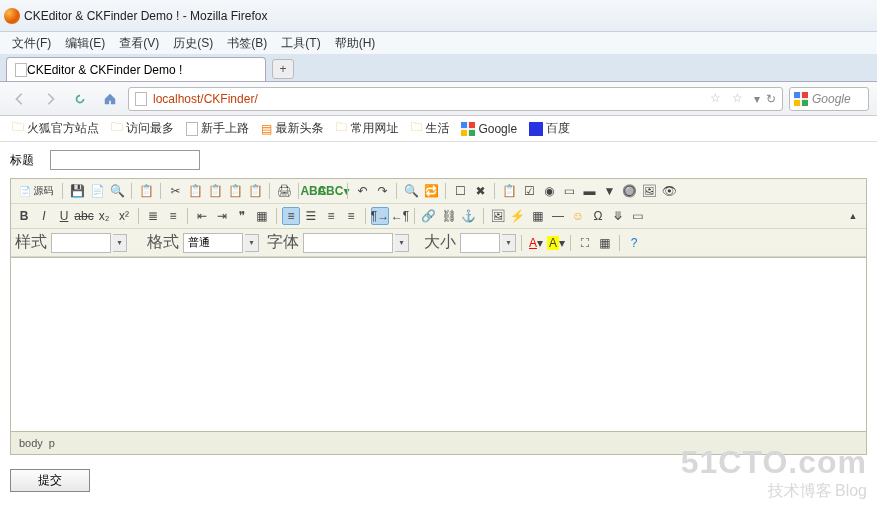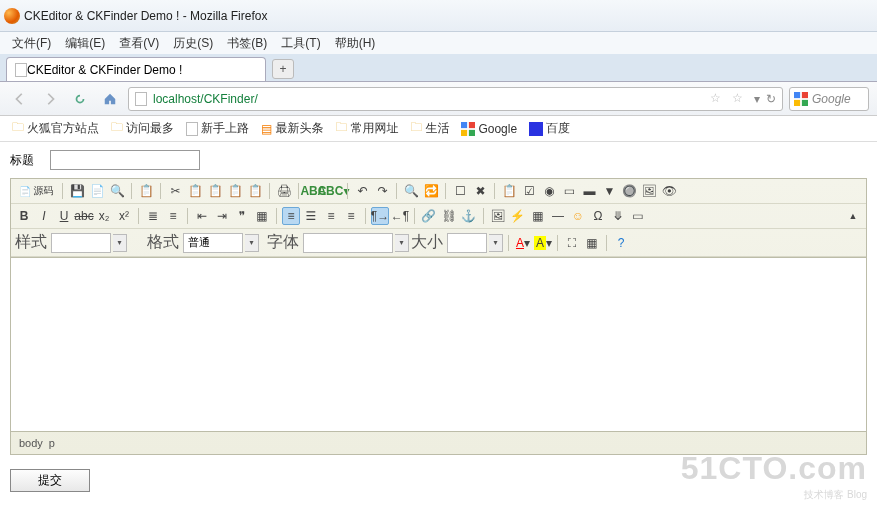--- a/index.html
+++ b/index.html
@@ -16,7 +16,7 @@
 .navbtn{width:24px;height:24px;display:flex;align-items:center;justify-content:center;color:#6a93c7;cursor:default}
 .navbtn.dis{color:#bbb}
 .url{flex:1;height:24px;background:#fff;border:1px solid #bbb;border-radius:3px;display:flex;align-items:center;padding:0 6px;gap:6px}
-.url-text{flex:1;color:#15803d}
+.url-text{flex:1;color:#c2410c}
 .starburst{width:16px;height:16px;color:#bbb}
 .searchbox{width:80px;height:24px;background:#fff;border:1px solid #bbb;border-radius:3px;display:flex;align-items:center;padding:0 4px;gap:4px;font-style:italic;color:#888}
 .g-icon{width:14px;height:14px}

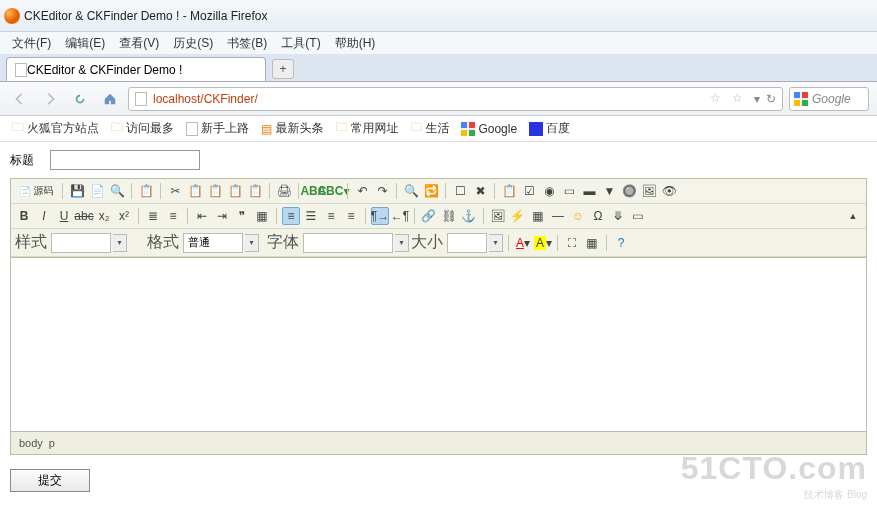--- a/index.html
+++ b/index.html
@@ -262,7 +262,7 @@
       <span class="combo-lbl" style="margin-left:6px">字体</span>
       <div class="combo" style="min-width:90px"></div>
         <div class="dd">▾</div>
-      <span class="combo-lbl" style="margin-left:0">大小</span>
+      <span class="combo-lbl" style="margin-left:13px">大小</span>
       <div class="combo" style="min-width:40px"></div>
         <div class="dd">▾</div>
       <div class="sep"></div>

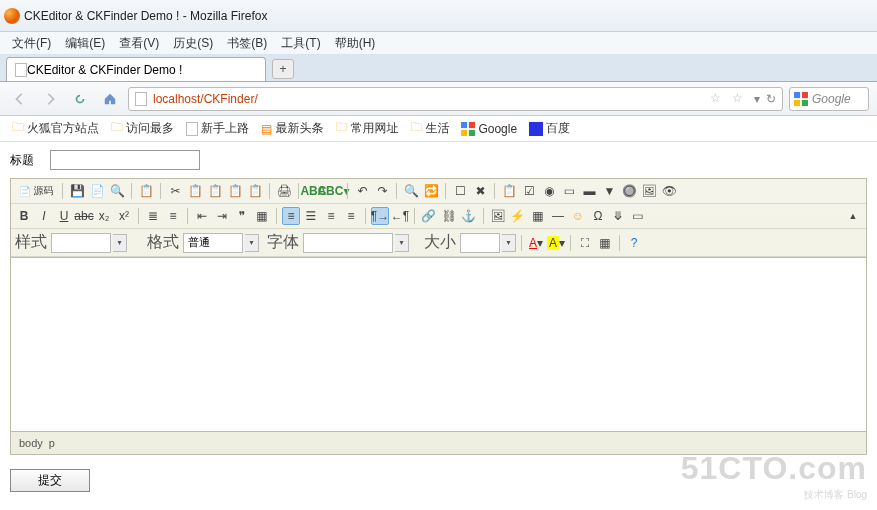--- a/index.html
+++ b/index.html
@@ -44,7 +44,7 @@
 .submit-btn{padding:2px 27px;border:1px solid #888;background:linear-gradient(#fdfdfd,#e8e8e8);font-size:12px}
 .watermark{position:absolute;right:10px;bottom:8px;color:#d8d8d8;font-family:Arial;pointer-events:none;text-align:right}
 .watermark .big{font-size:32px;font-weight:bold;letter-spacing:1px}
-.watermark .sm{font-size:10px}
+.watermark .sm{font-size:16px}
 svg{width:14px;height:14px}
 .page-icon{width:12px;height:14px;border:1px solid #bbb;background:#fff;display:inline-block}
 .baidu-icon{width:14px;height:14px;background:#2932e1;display:inline-block}

